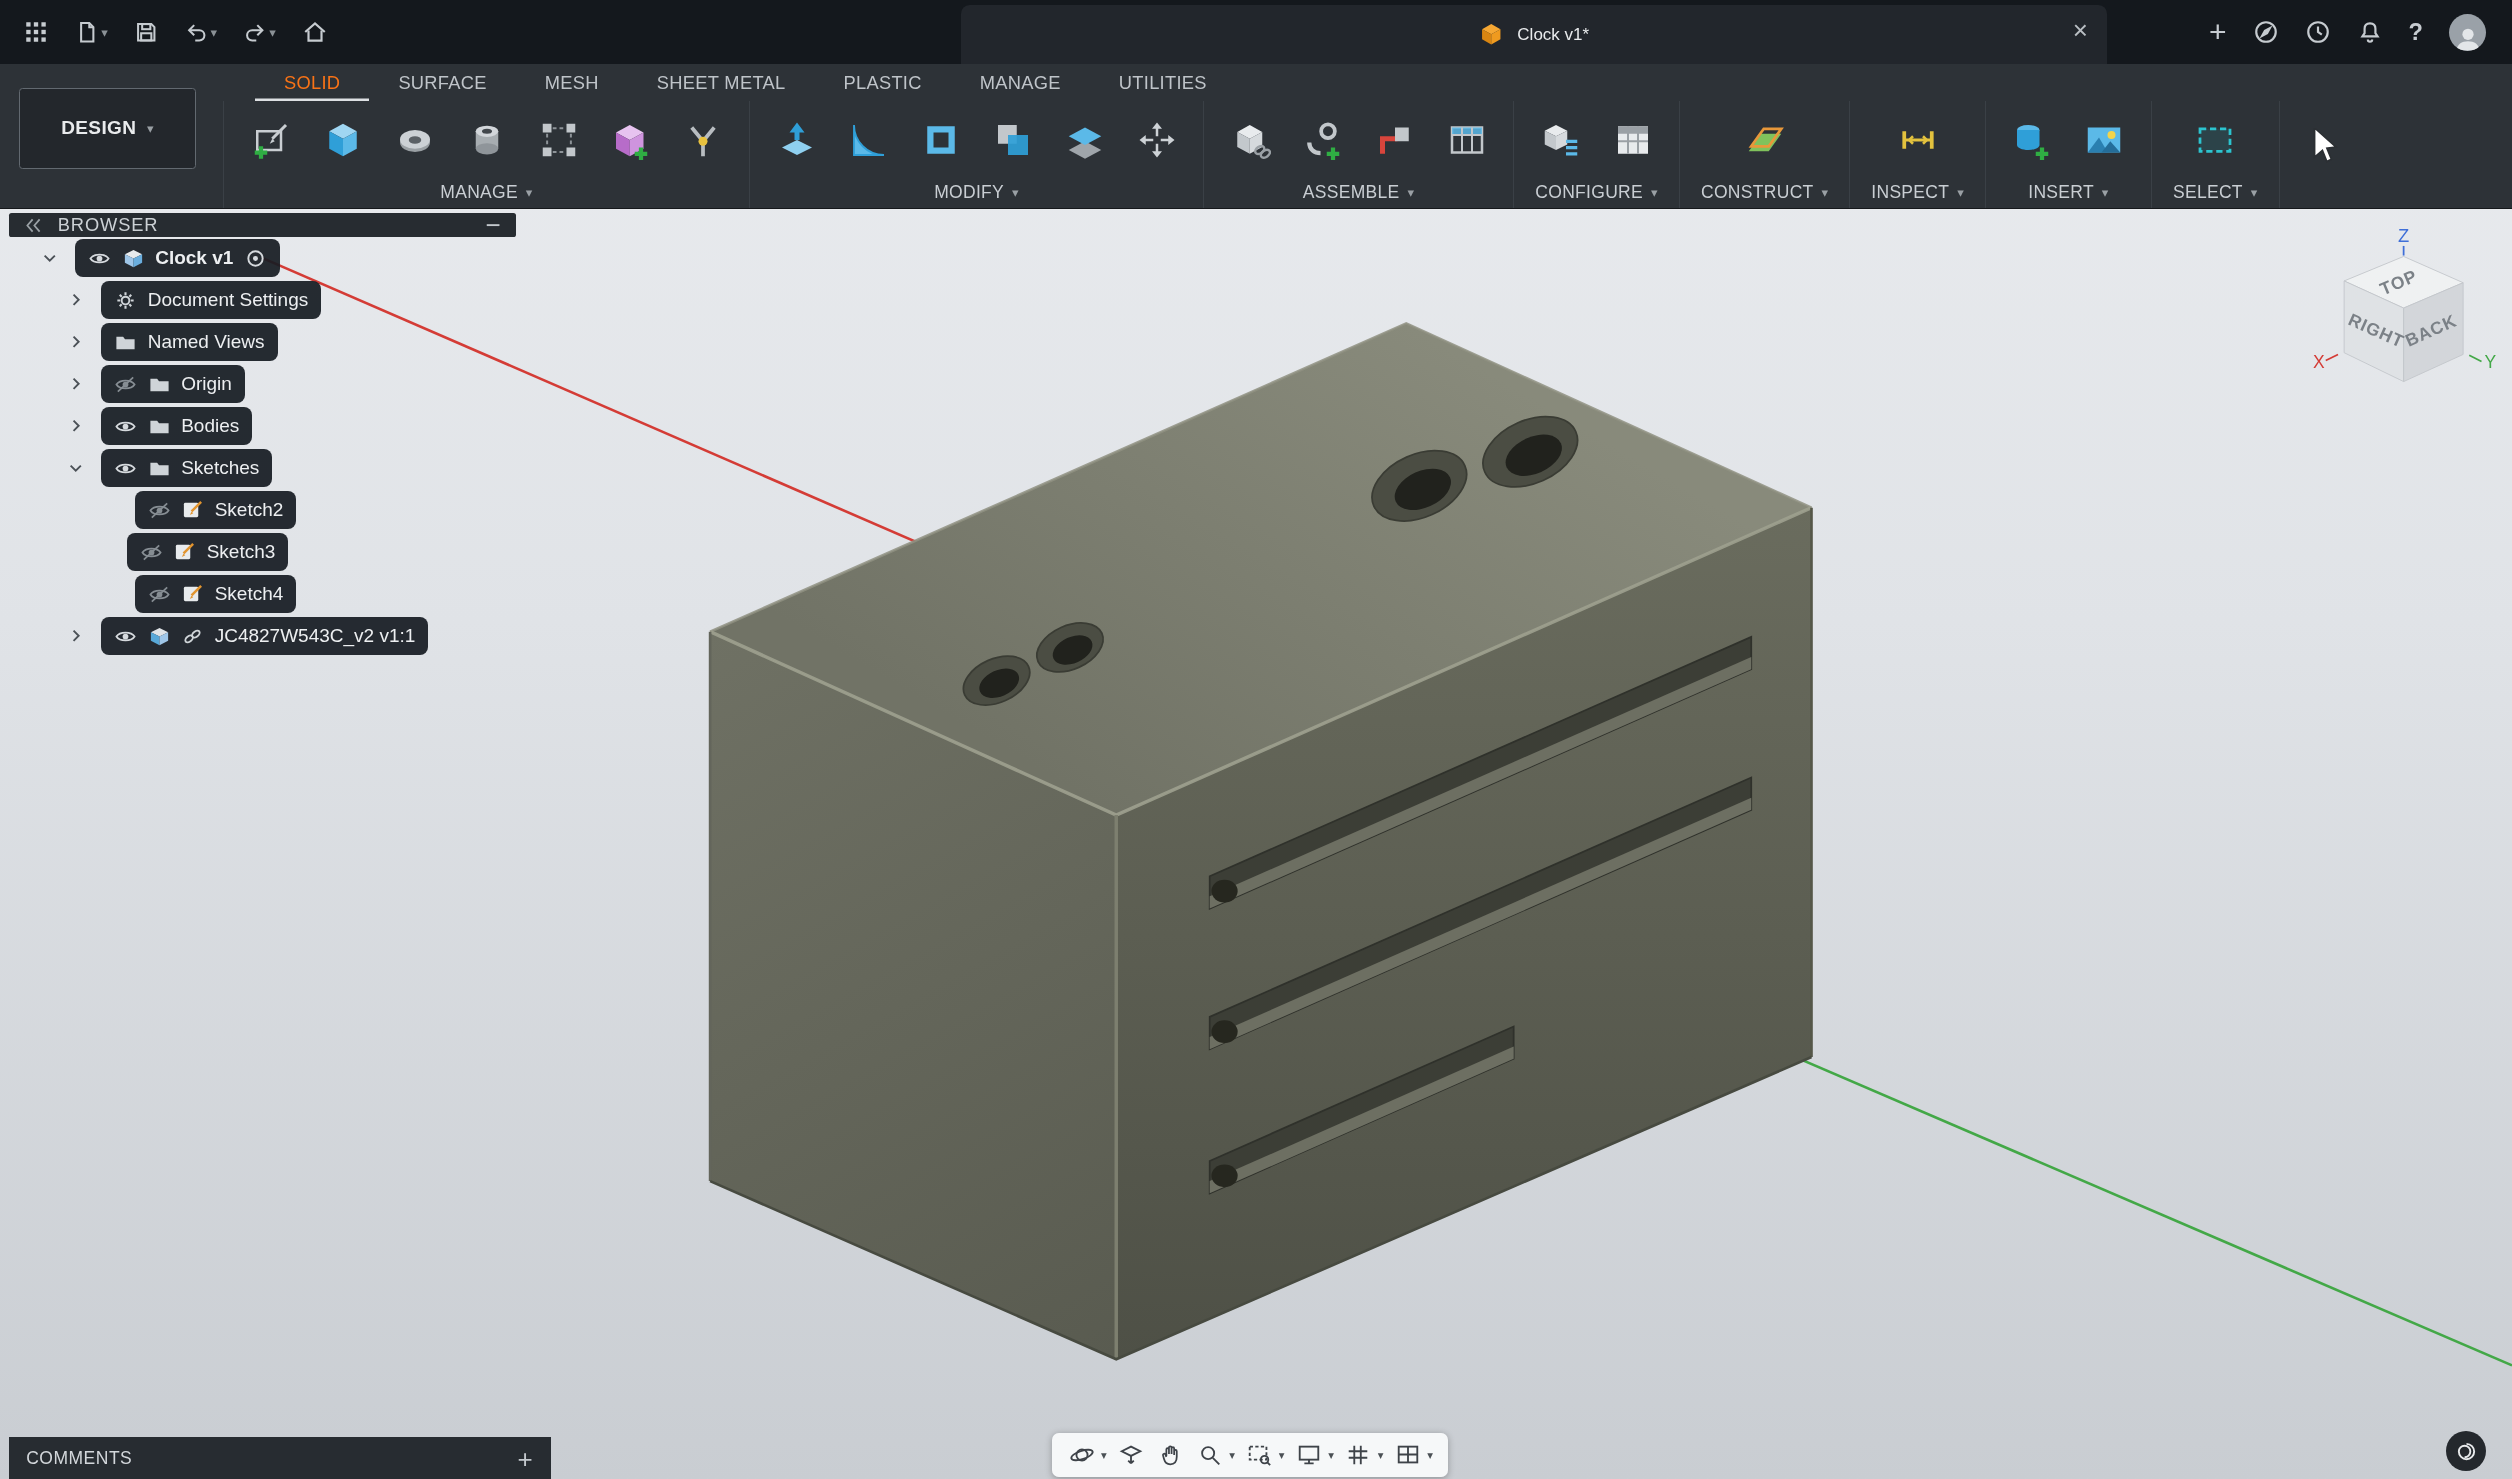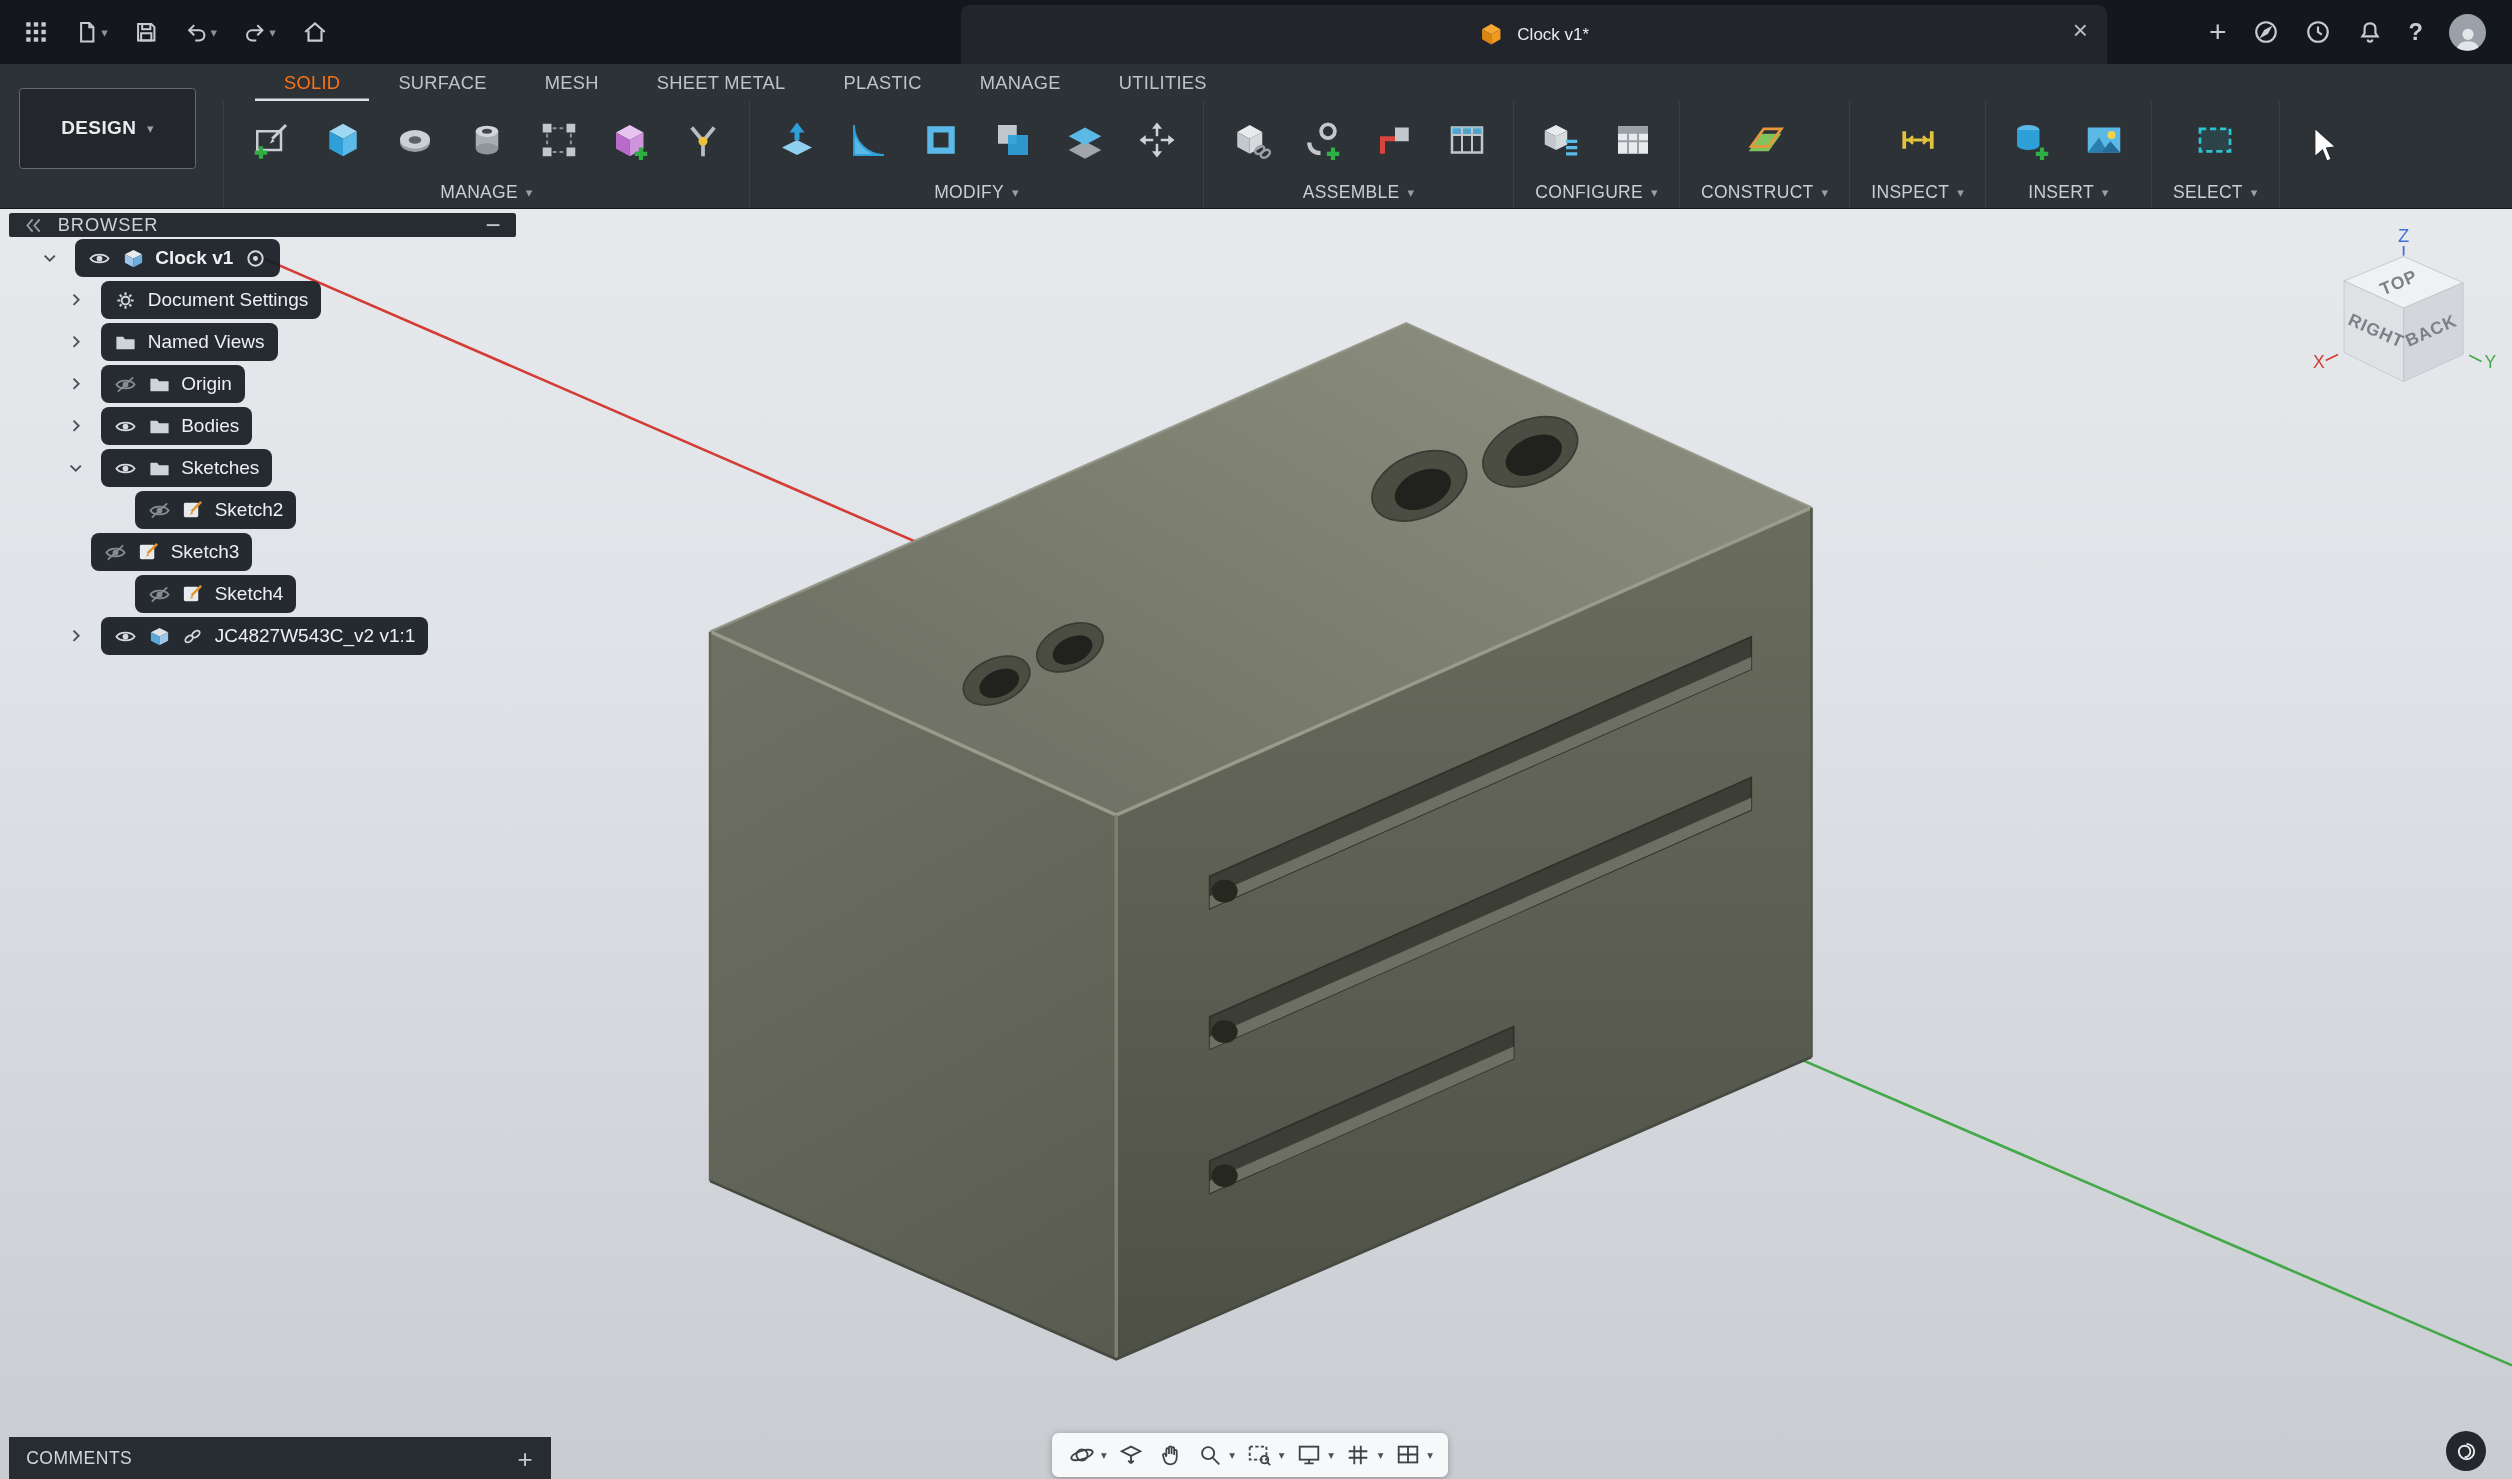--- a/index.html
+++ b/index.html
@@ -668,7 +668,7 @@
     </div>
 
     <div class="br-row">
-      <div class="pill" style="margin-left:82px">
+      <div class="pill" style="margin-left:118px">
         <span class="bico">
             <svg width="23" height="23" viewBox="0 0 24 24">
               <path d="M2.5 12 C6 6.5 18 6.5 21.5 12 C18 17.5 6 17.5 2.5 12 Z" fill="none" stroke="#868d93" stroke-width="1.8"></path>

